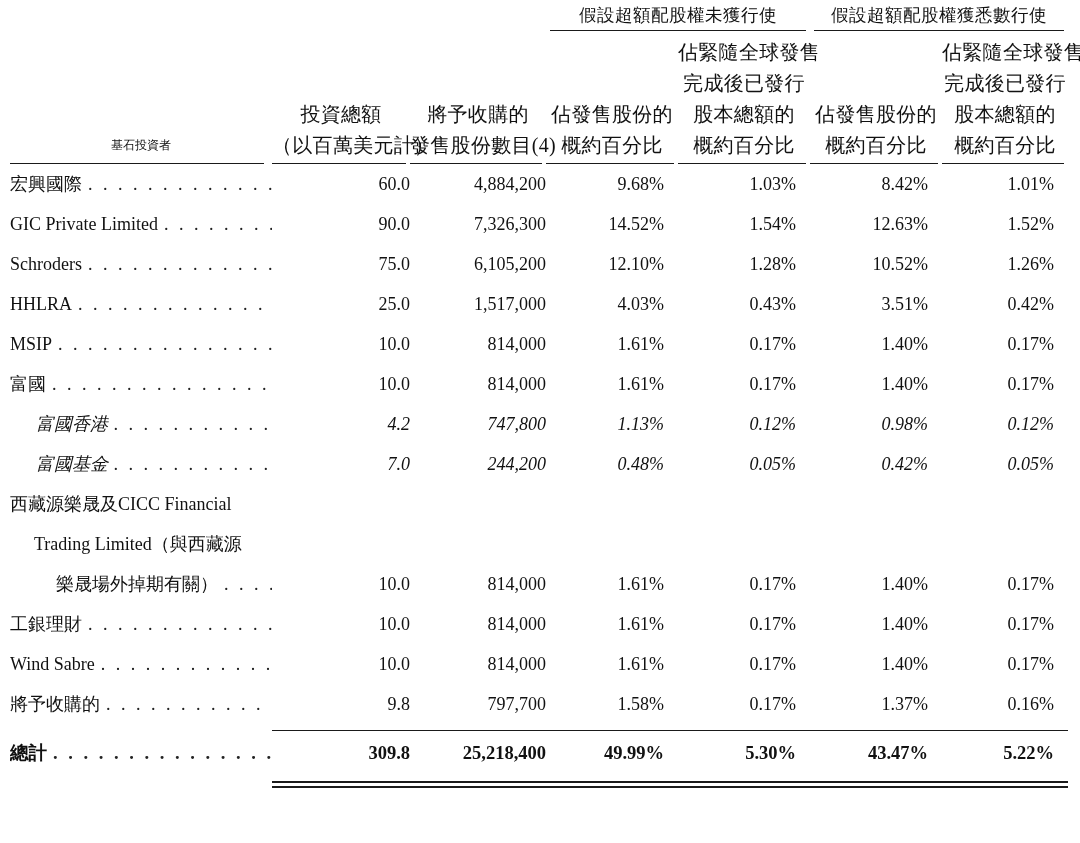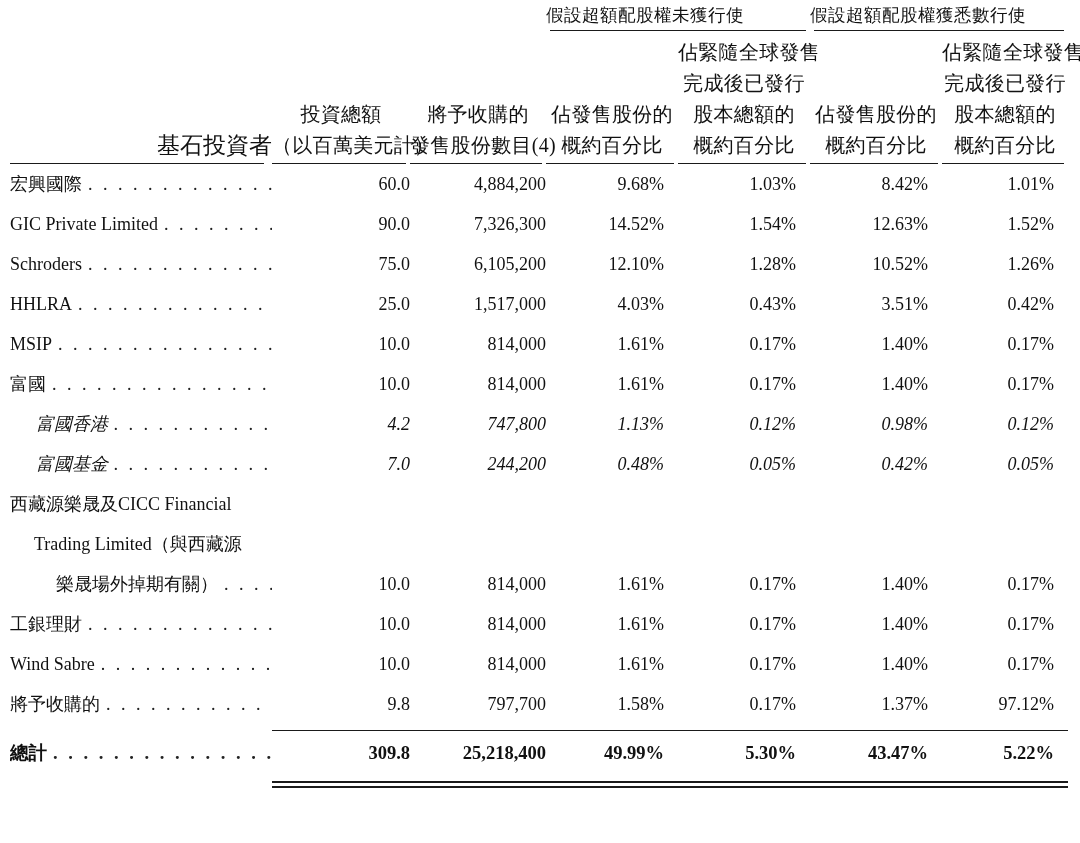--- a/index.html
+++ b/index.html
@@ -44,7 +44,7 @@
 
   
   .grp-cell {
-    text-align: left;
+    text-align: center;
     font-size: 17.5px;
     line-height: 30px;
     padding-bottom: 2px;

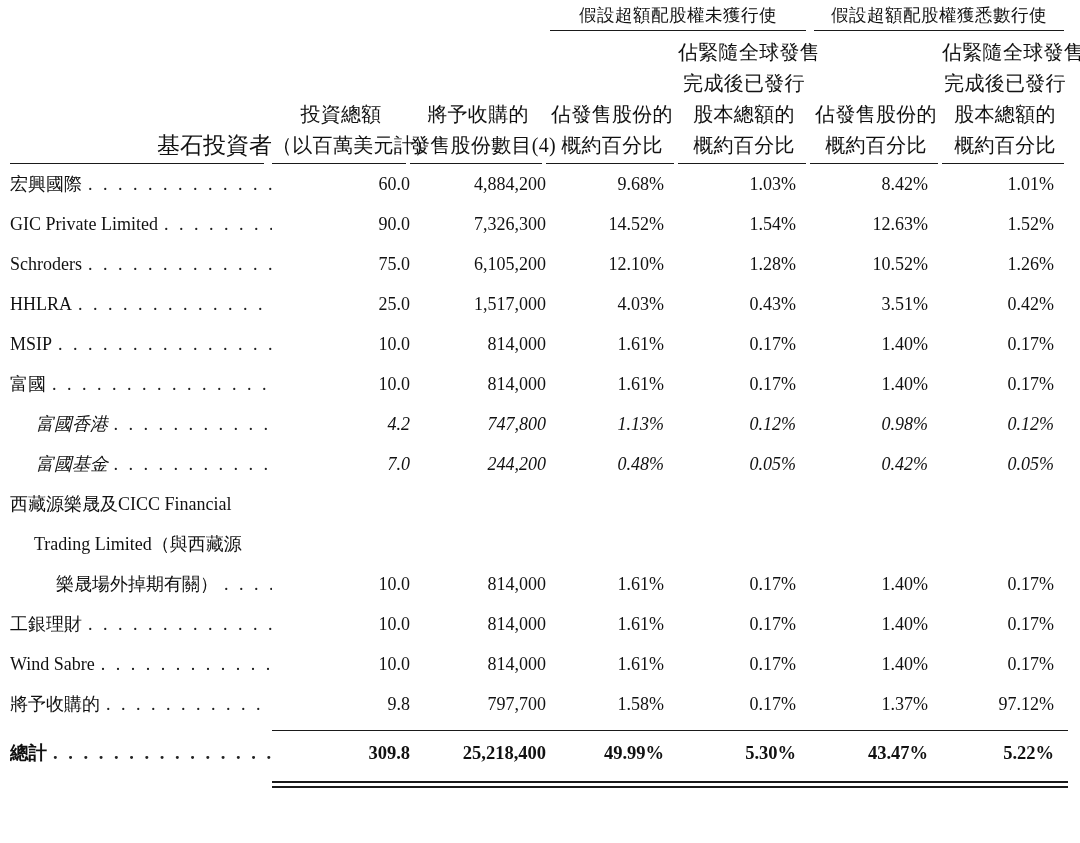--- a/index.html
+++ b/index.html
@@ -67,9 +67,9 @@
     letter-spacing: 0.3px;
   }
   .hdr-name {
-    font-size: 23px;
+    font-size: 12px;
     line-height: 31px;
-    text-align: right;
+    text-align: center;
     vertical-align: bottom;
     padding-bottom: 4px;
   }

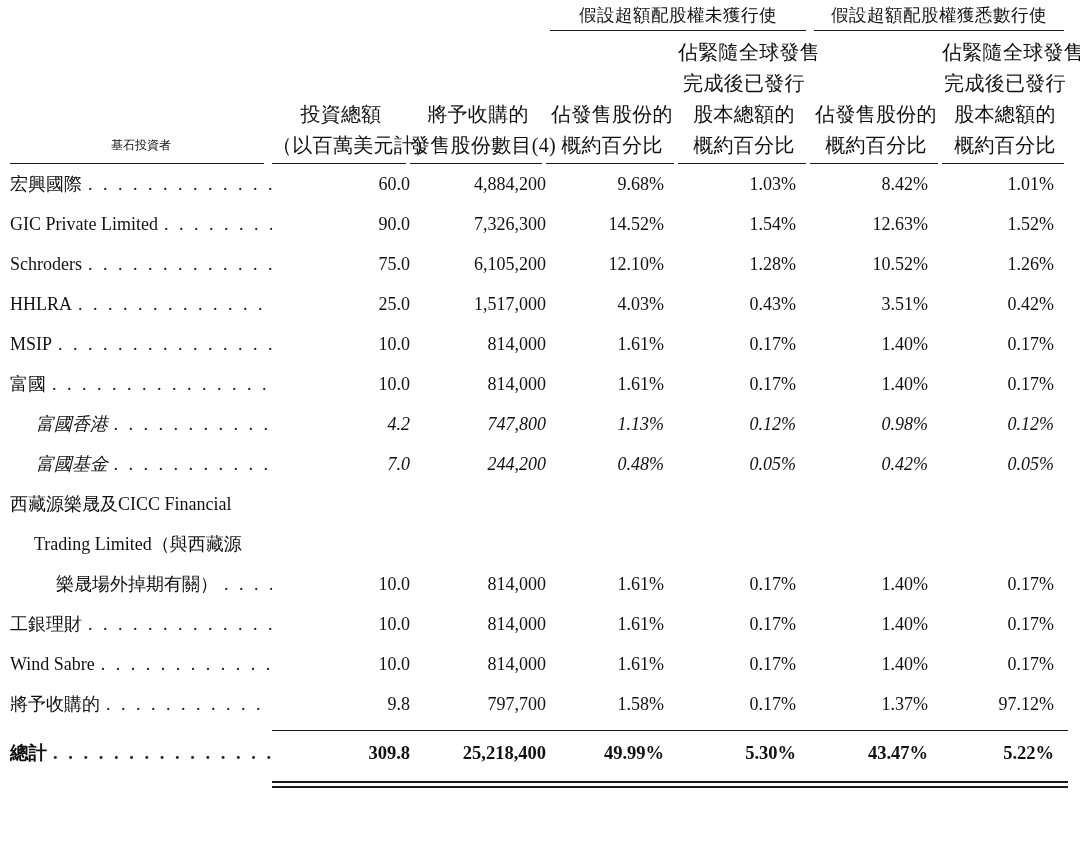--- a/index.html
+++ b/index.html
@@ -358,7 +358,7 @@
         <td class="num pct">1.58%</td>
         <td class="num pct">0.17%</td>
         <td class="num pct">1.37%</td>
-        <td class="num pct">97.12%</td>
+        <td class="num pct">0.16%</td>
       </tr>
 
       <tr class="total-rule">

